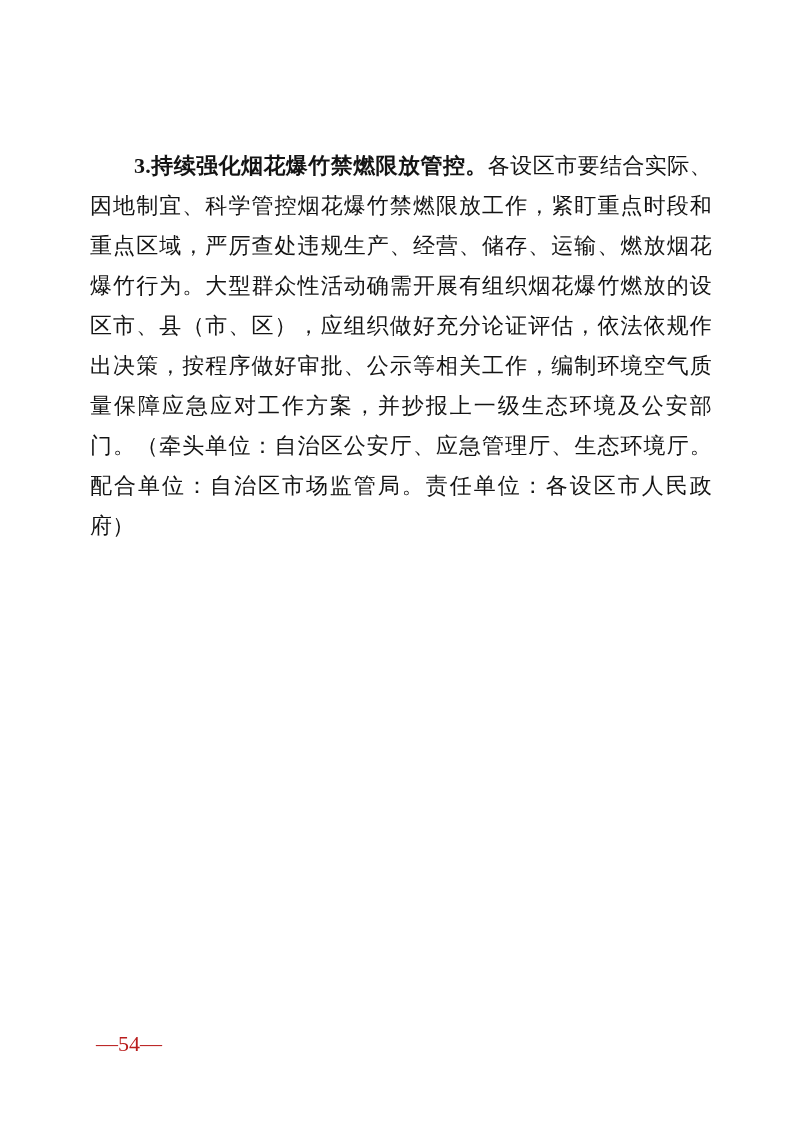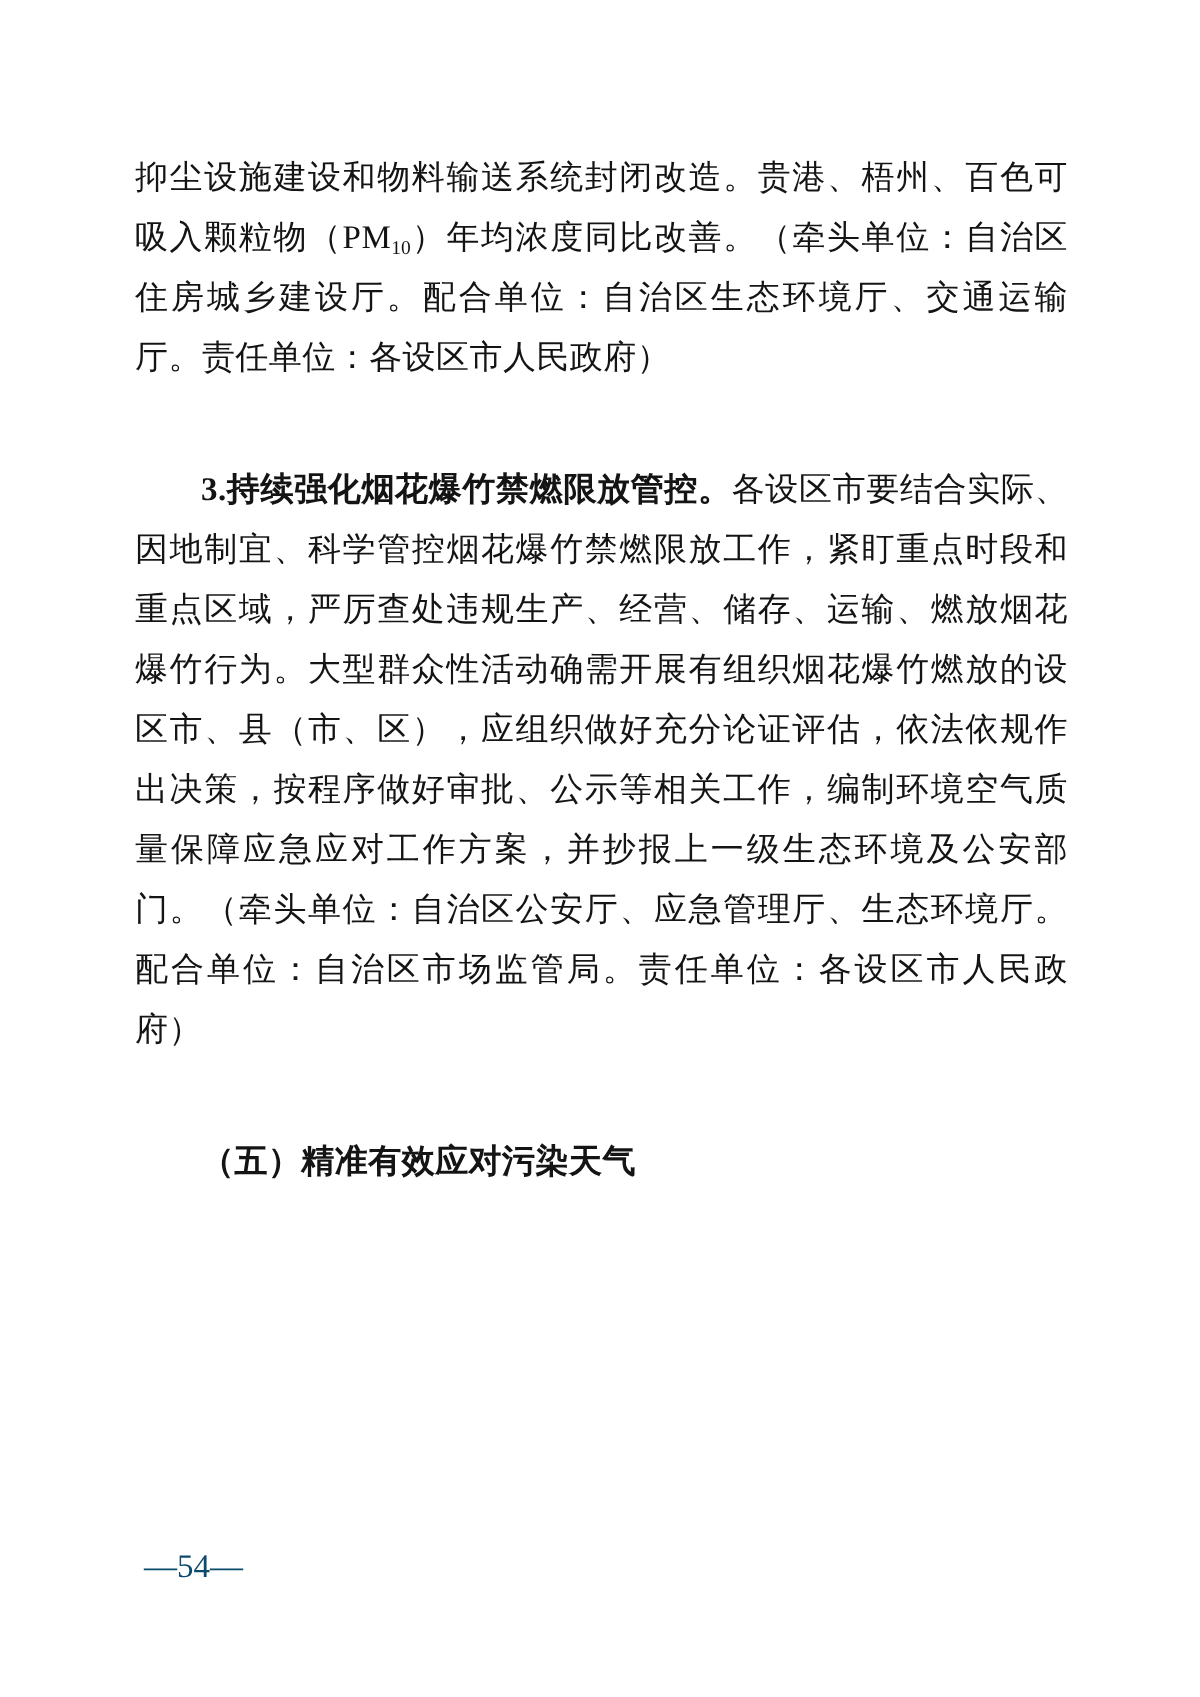--- a/index.html
+++ b/index.html
@@ -63,7 +63,6 @@
 <body>
 
 <div class="doc-body">
-    <p class="para"><span class="run-regular">抑尘设施建设和物料输送系统封闭改造。贵港、梧州、百色可吸入颗粒物（PM</span><sub class="run-subscript">10</sub><span class="run-regular">）年均浓度同比改善。</span><span class="run-kai">（牵头单位：自治区住房城乡建设厅。配合单位：自治区生态环境厅、交通运输厅。责任单位：各设区市人民政府）</span></p>
     <p class="para indent"><span class="run-bold">3.持续强化烟花爆竹禁燃限放管控。</span><span class="run-regular">各设区市要结合实际、因地制宜、科学管控烟花爆竹禁燃限放工作，紧盯重点时段和重点区域，严厉查处违规生产、经营、储存、运输、燃放烟花爆竹行为。大型群众性活动确需开展有组织烟花爆竹燃放的设区市、县（市、区），应组织做好充分论证评估，依法依规作出决策，按程序做好审批、公示等相关工作，编制环境空气质量保障应急应对工作方案，并抄报上一级生态环境及公安部门。</span><span class="run-kai">（牵头单位：自治区公安厅、应急管理厅、生态环境厅。配合单位：自治区市场监管局。责任单位：各设区市人民政府）</span></p>
     <p class="para indent"><span class="run-bold-kai">（五）精准有效应对污染天气</span></p>
   </div>

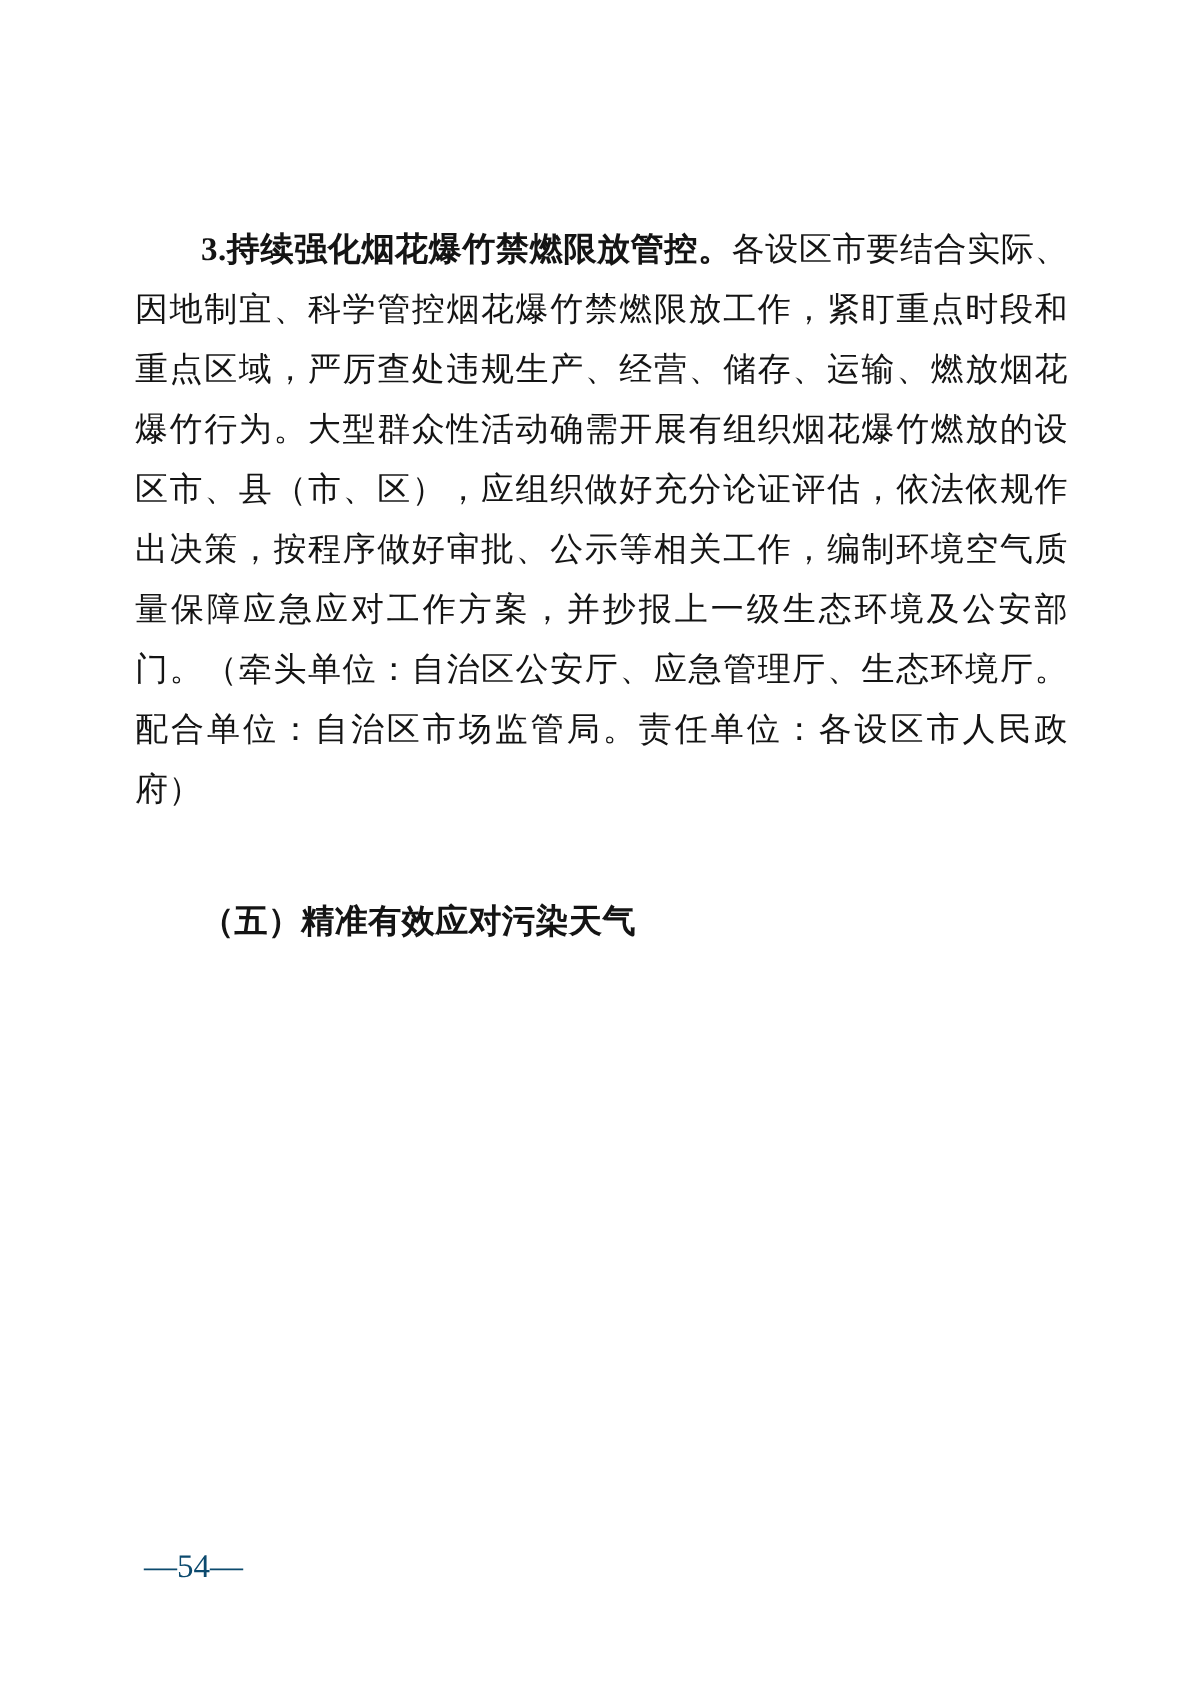--- a/index.html
+++ b/index.html
@@ -64,7 +64,6 @@
 
 <div class="doc-body">
     <p class="para indent"><span class="run-bold">3.持续强化烟花爆竹禁燃限放管控。</span><span class="run-regular">各设区市要结合实际、因地制宜、科学管控烟花爆竹禁燃限放工作，紧盯重点时段和重点区域，严厉查处违规生产、经营、储存、运输、燃放烟花爆竹行为。大型群众性活动确需开展有组织烟花爆竹燃放的设区市、县（市、区），应组织做好充分论证评估，依法依规作出决策，按程序做好审批、公示等相关工作，编制环境空气质量保障应急应对工作方案，并抄报上一级生态环境及公安部门。</span><span class="run-kai">（牵头单位：自治区公安厅、应急管理厅、生态环境厅。配合单位：自治区市场监管局。责任单位：各设区市人民政府）</span></p>
-    <p class="para indent"><span class="run-bold-kai">（五）精准有效应对污染天气</span></p>
   </div>
 
 <div class="page-footer">

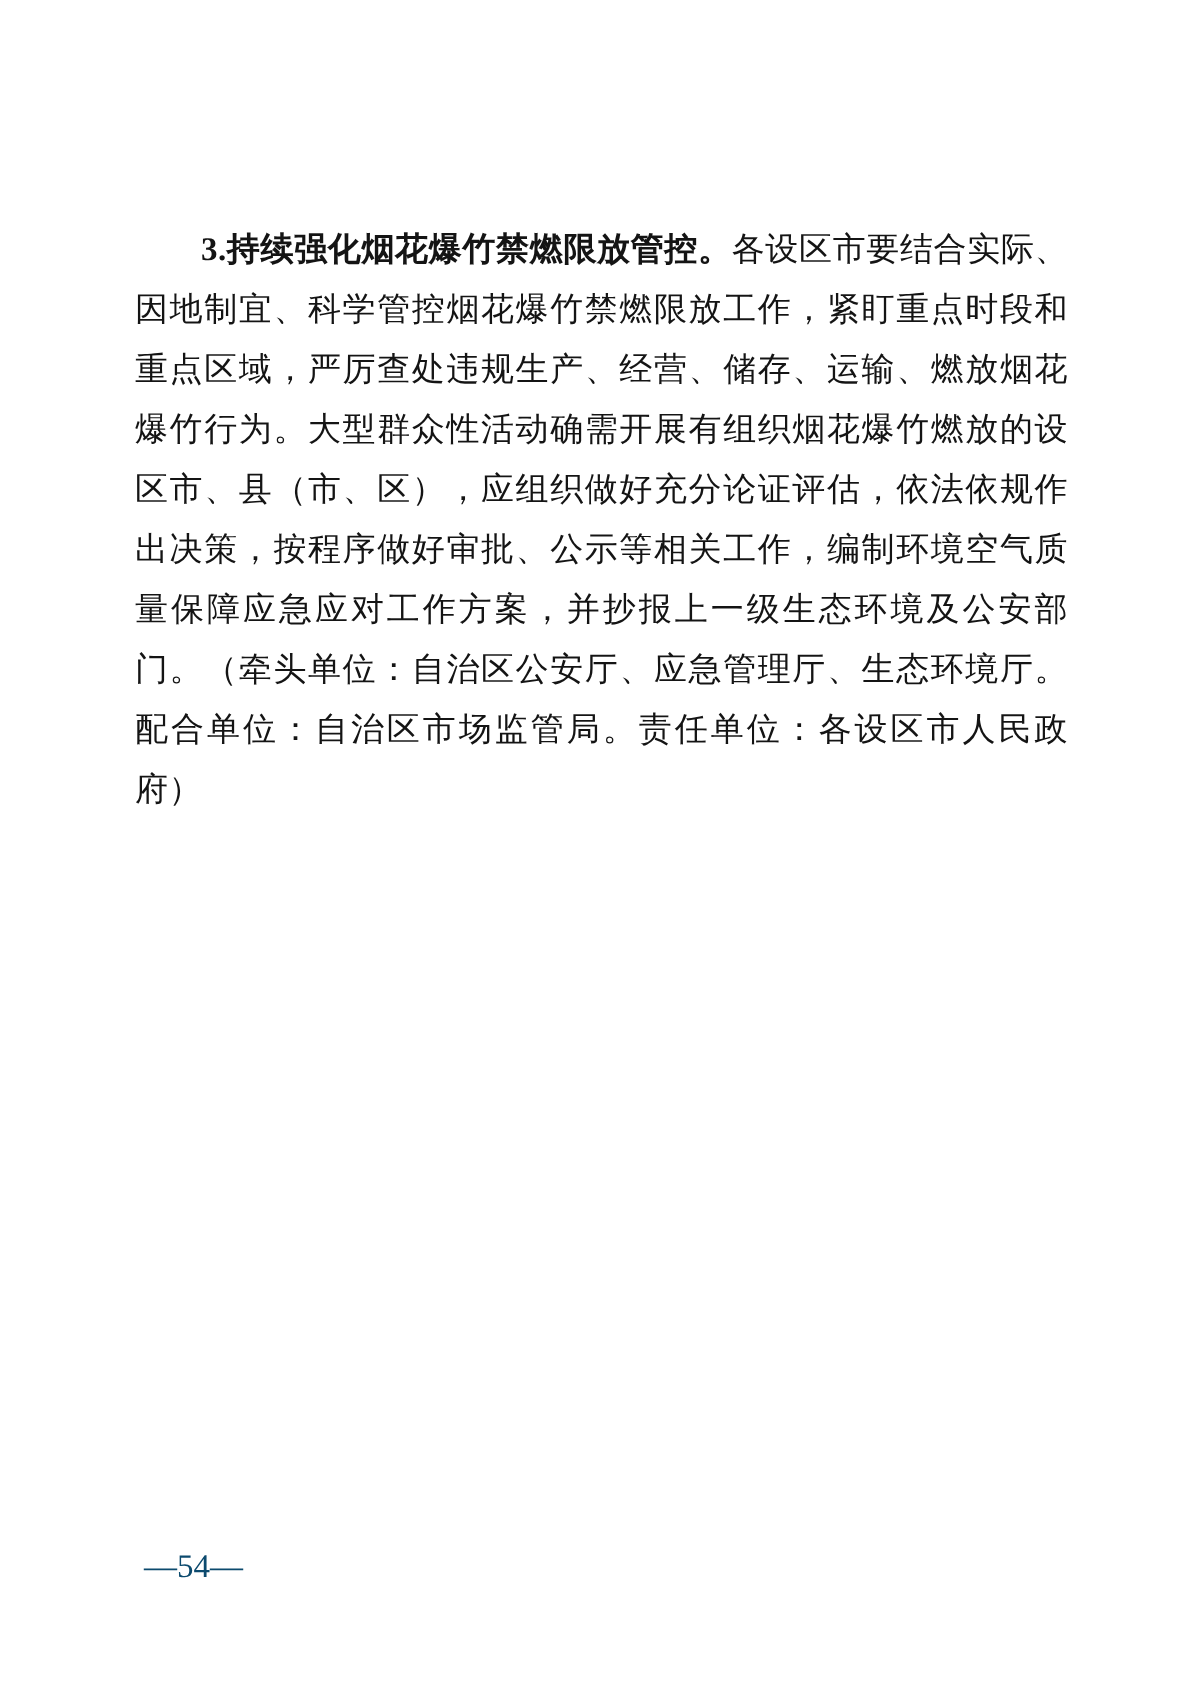--- a/index.html
+++ b/index.html
@@ -56,7 +56,7 @@
     top: 1030px;
     font-size: 22px;
     line-height: 28px;
-    color: #0c4a6e;
+    color: #b91c1c;
   }
 </style>
 </head>

